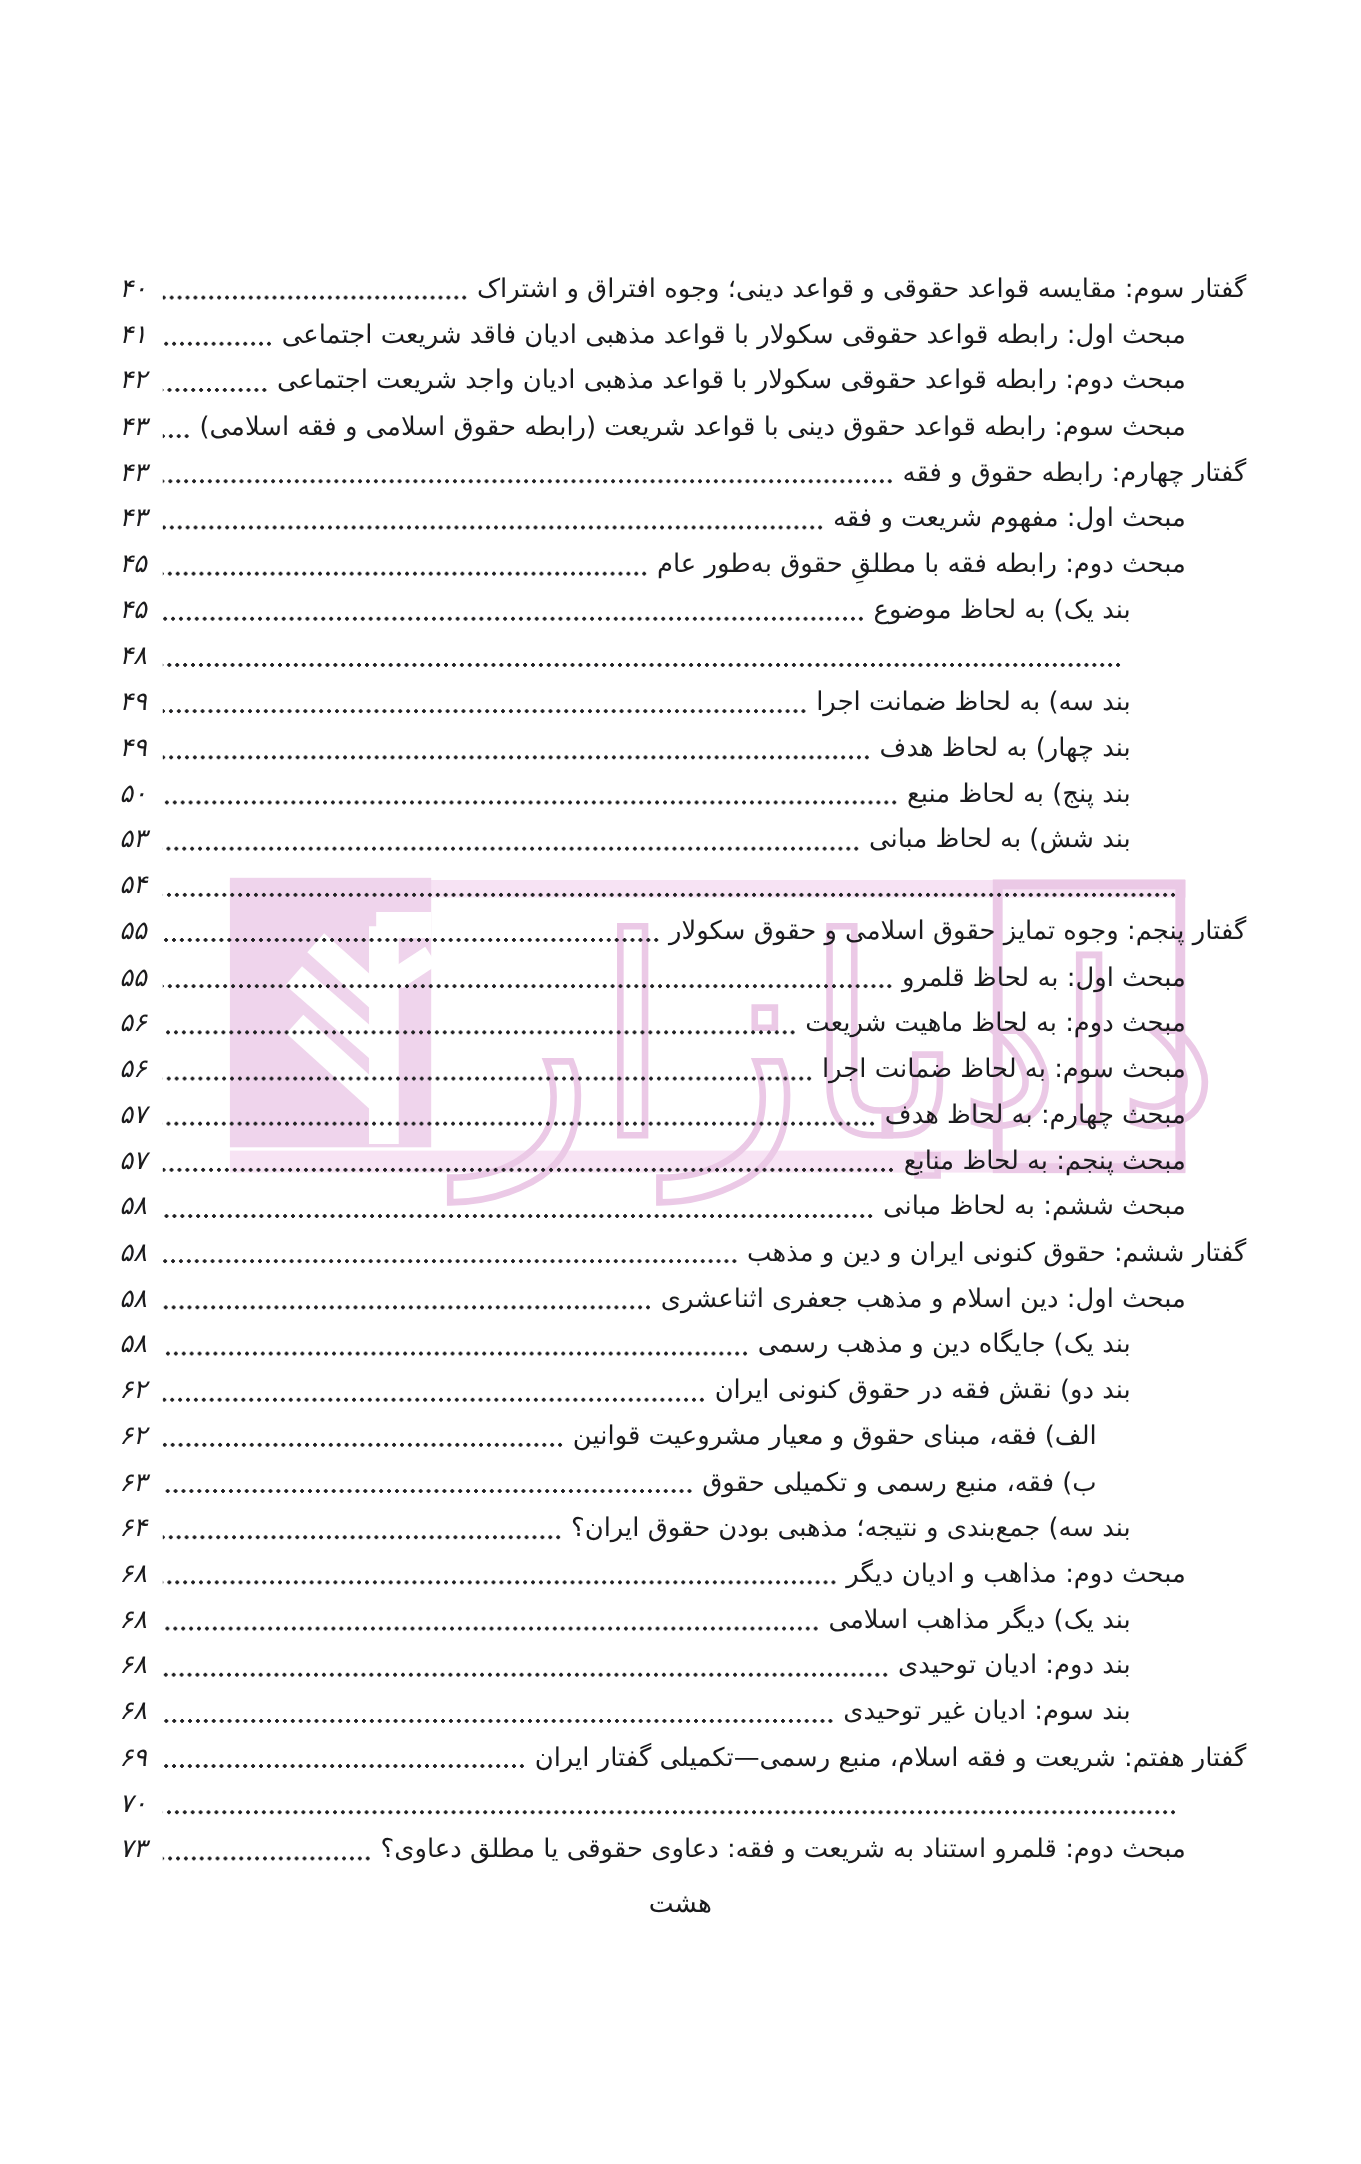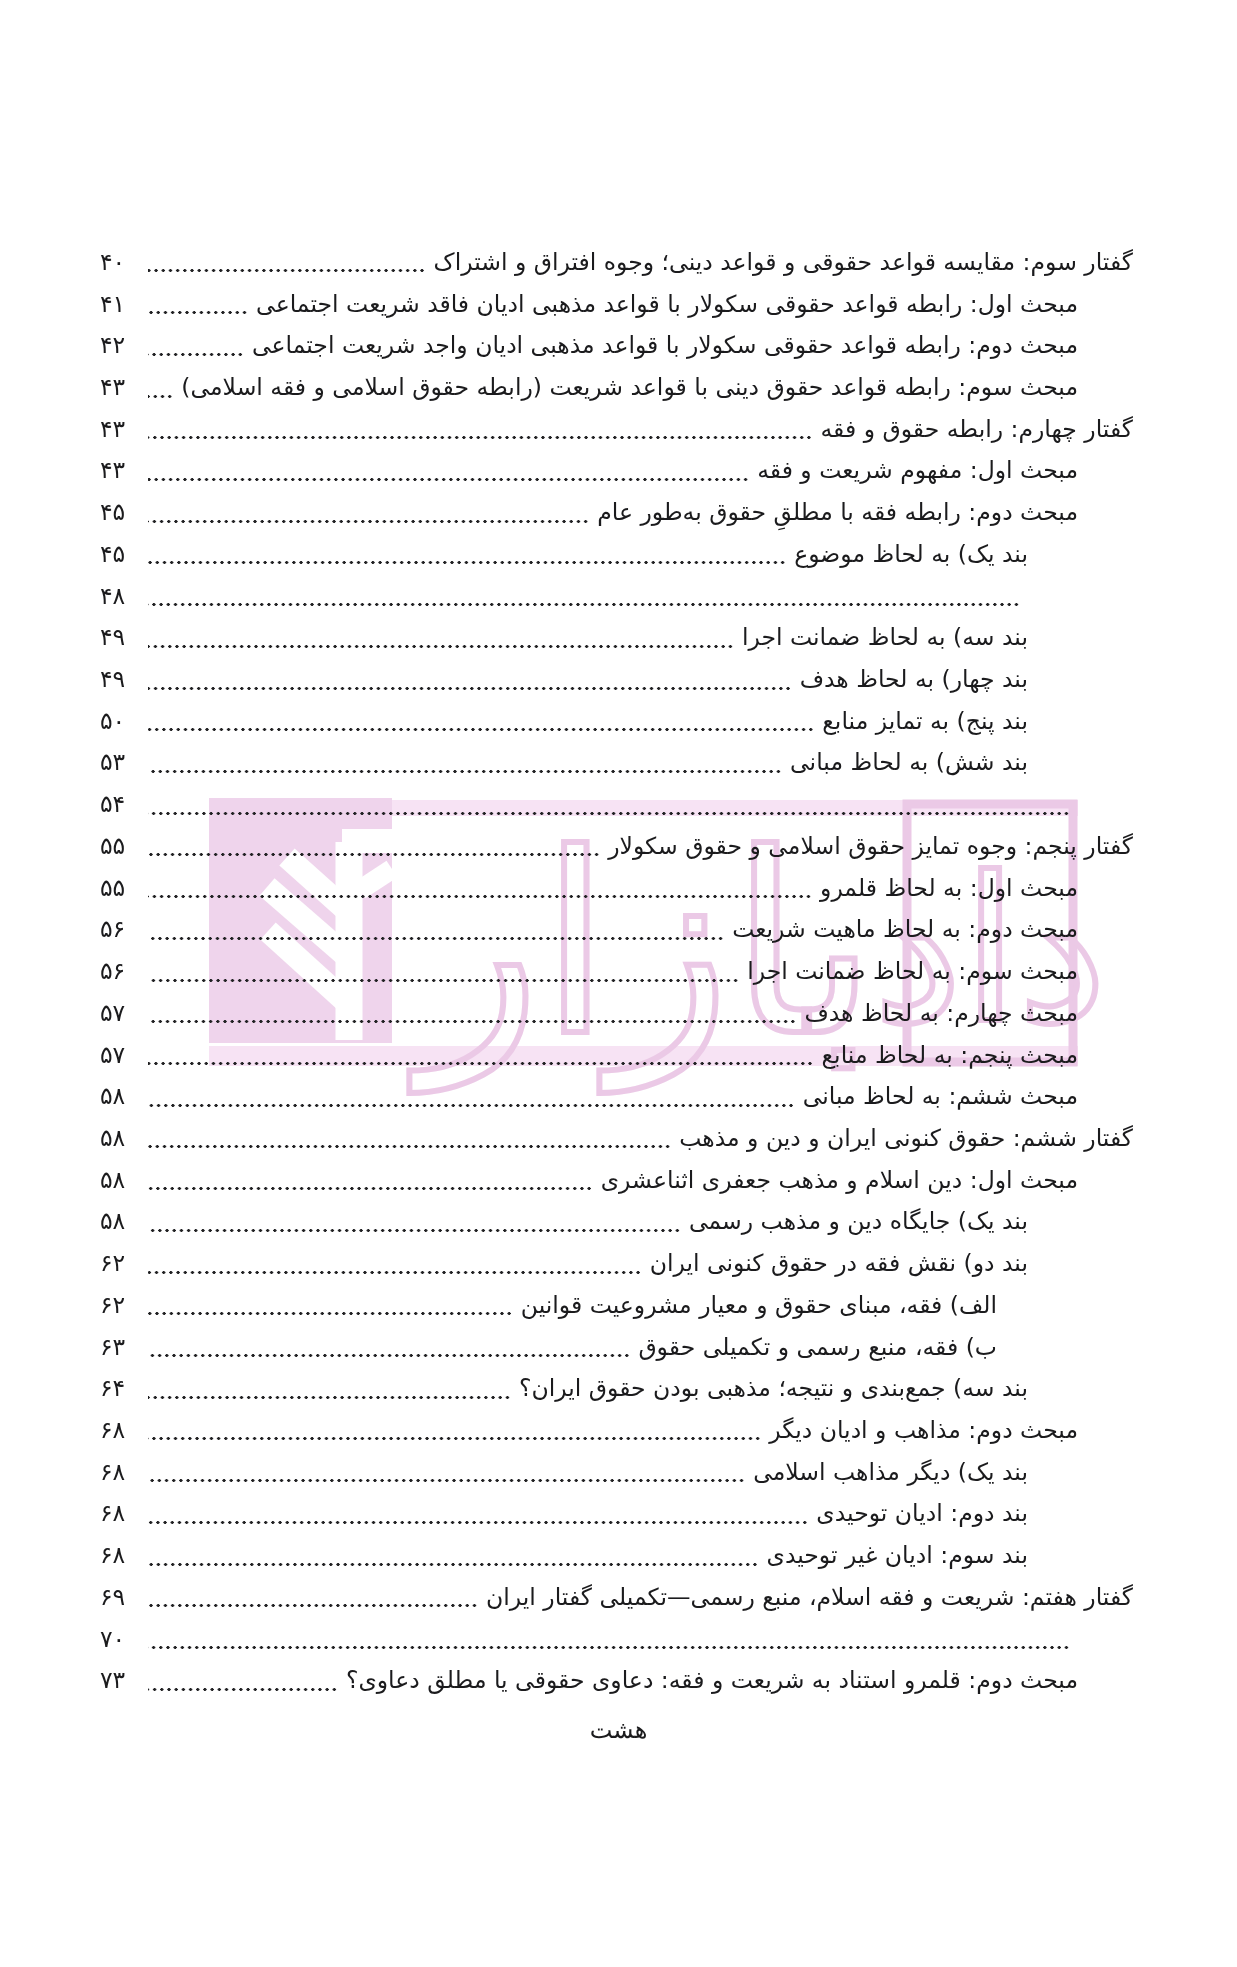--- a/index.html
+++ b/index.html
@@ -53,8 +53,9 @@
     flex:0 0 auto;
     min-width:42px;
     direction:ltr;
-    text-align:left;
+    text-align:center;
     white-space:nowrap;
+    font-style:italic;
   }
   .lvl0{padding-right:0;}
   .lvl1{padding-right:55px;}

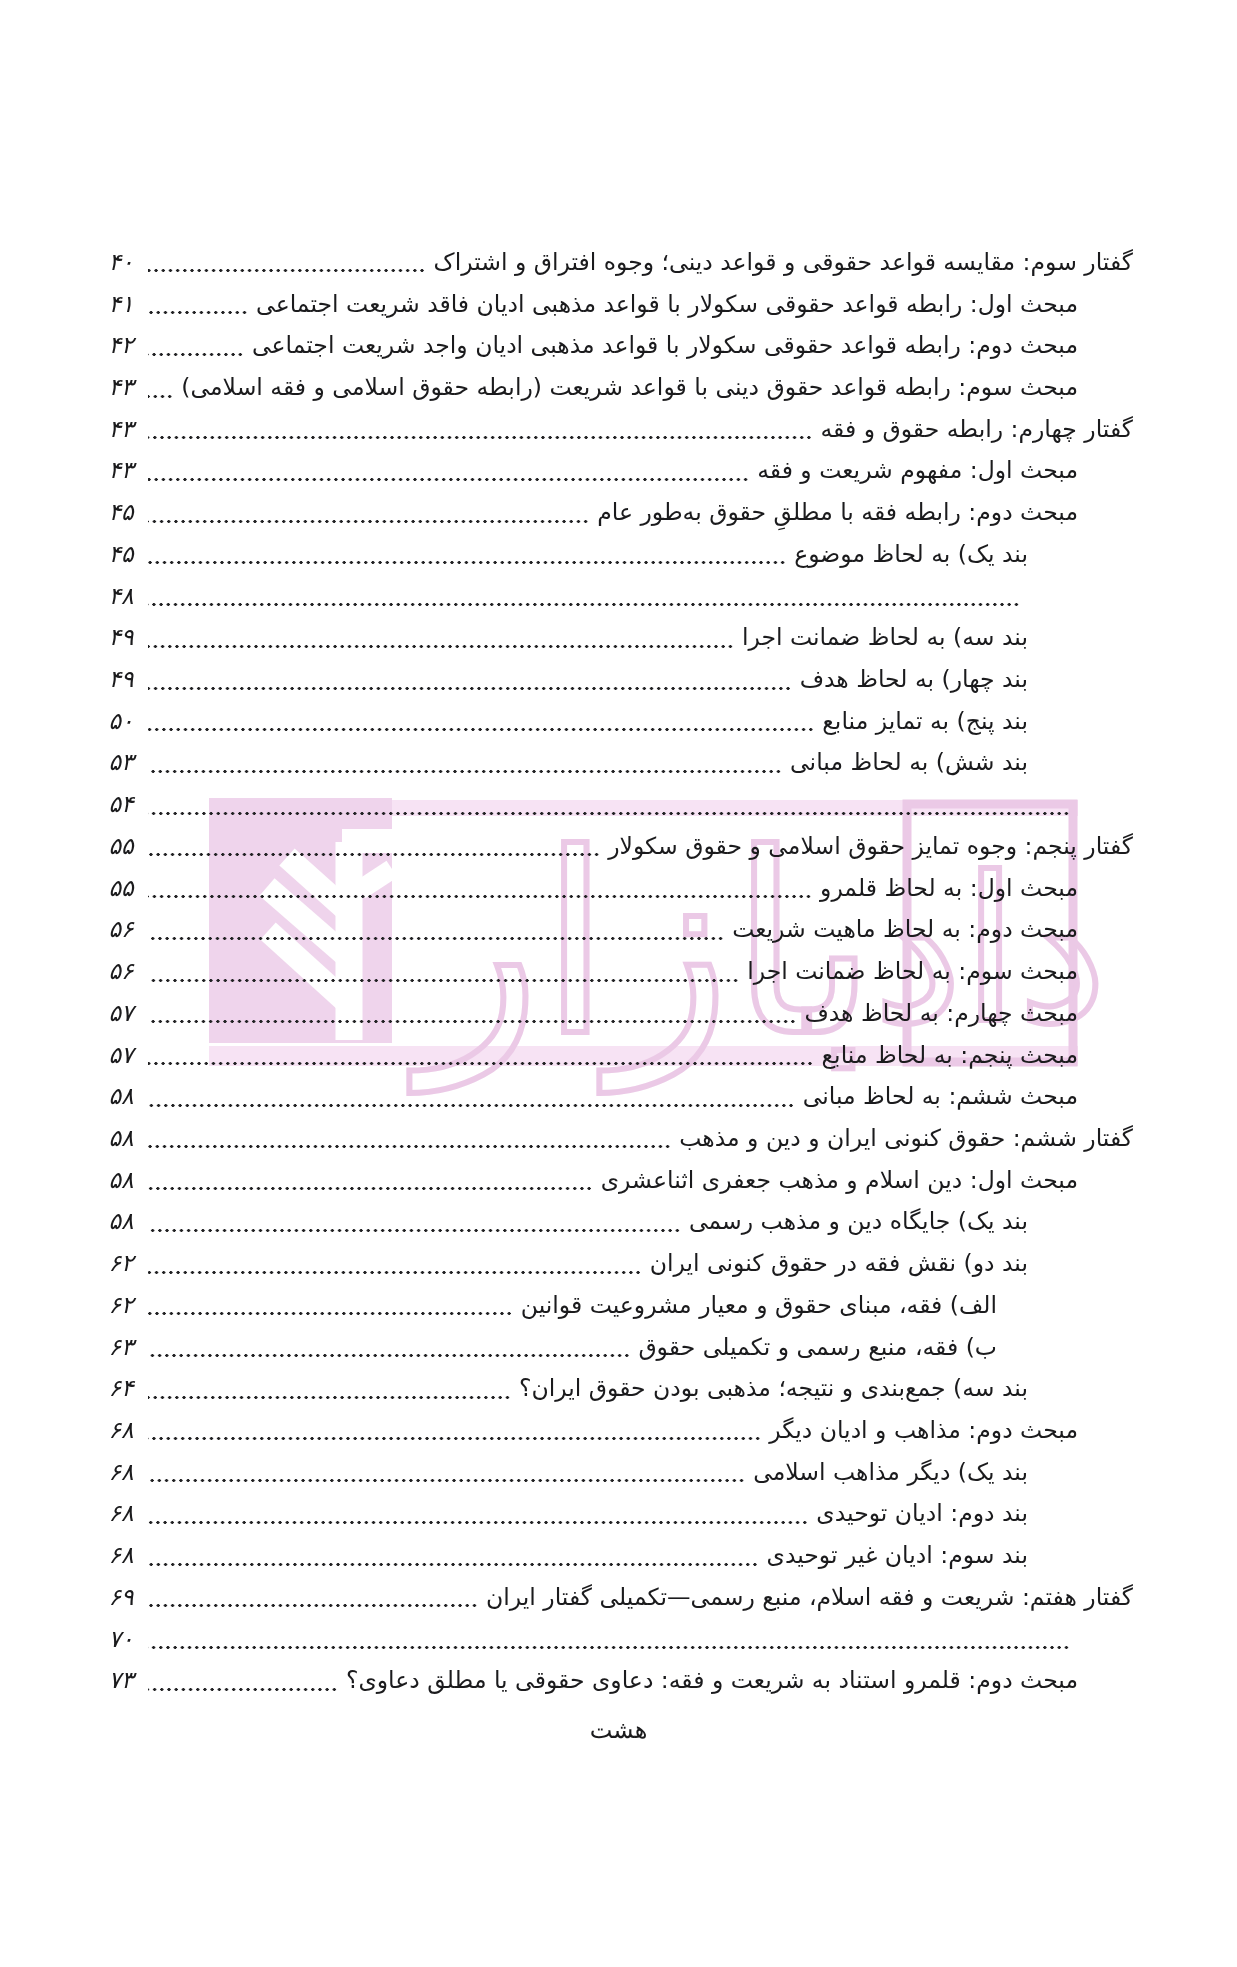--- a/index.html
+++ b/index.html
@@ -154,7 +154,7 @@
         <span class="p">۴۹</span>
       </div>
       <div class="toc-row lvl2">
-        <span class="t">بند پنج) به تمایز منابع</span>
+        <span class="t">بند پنج) به لحاظ منبع</span>
         <span class="dots"></span>
         <span class="p">۵۰</span>
       </div>

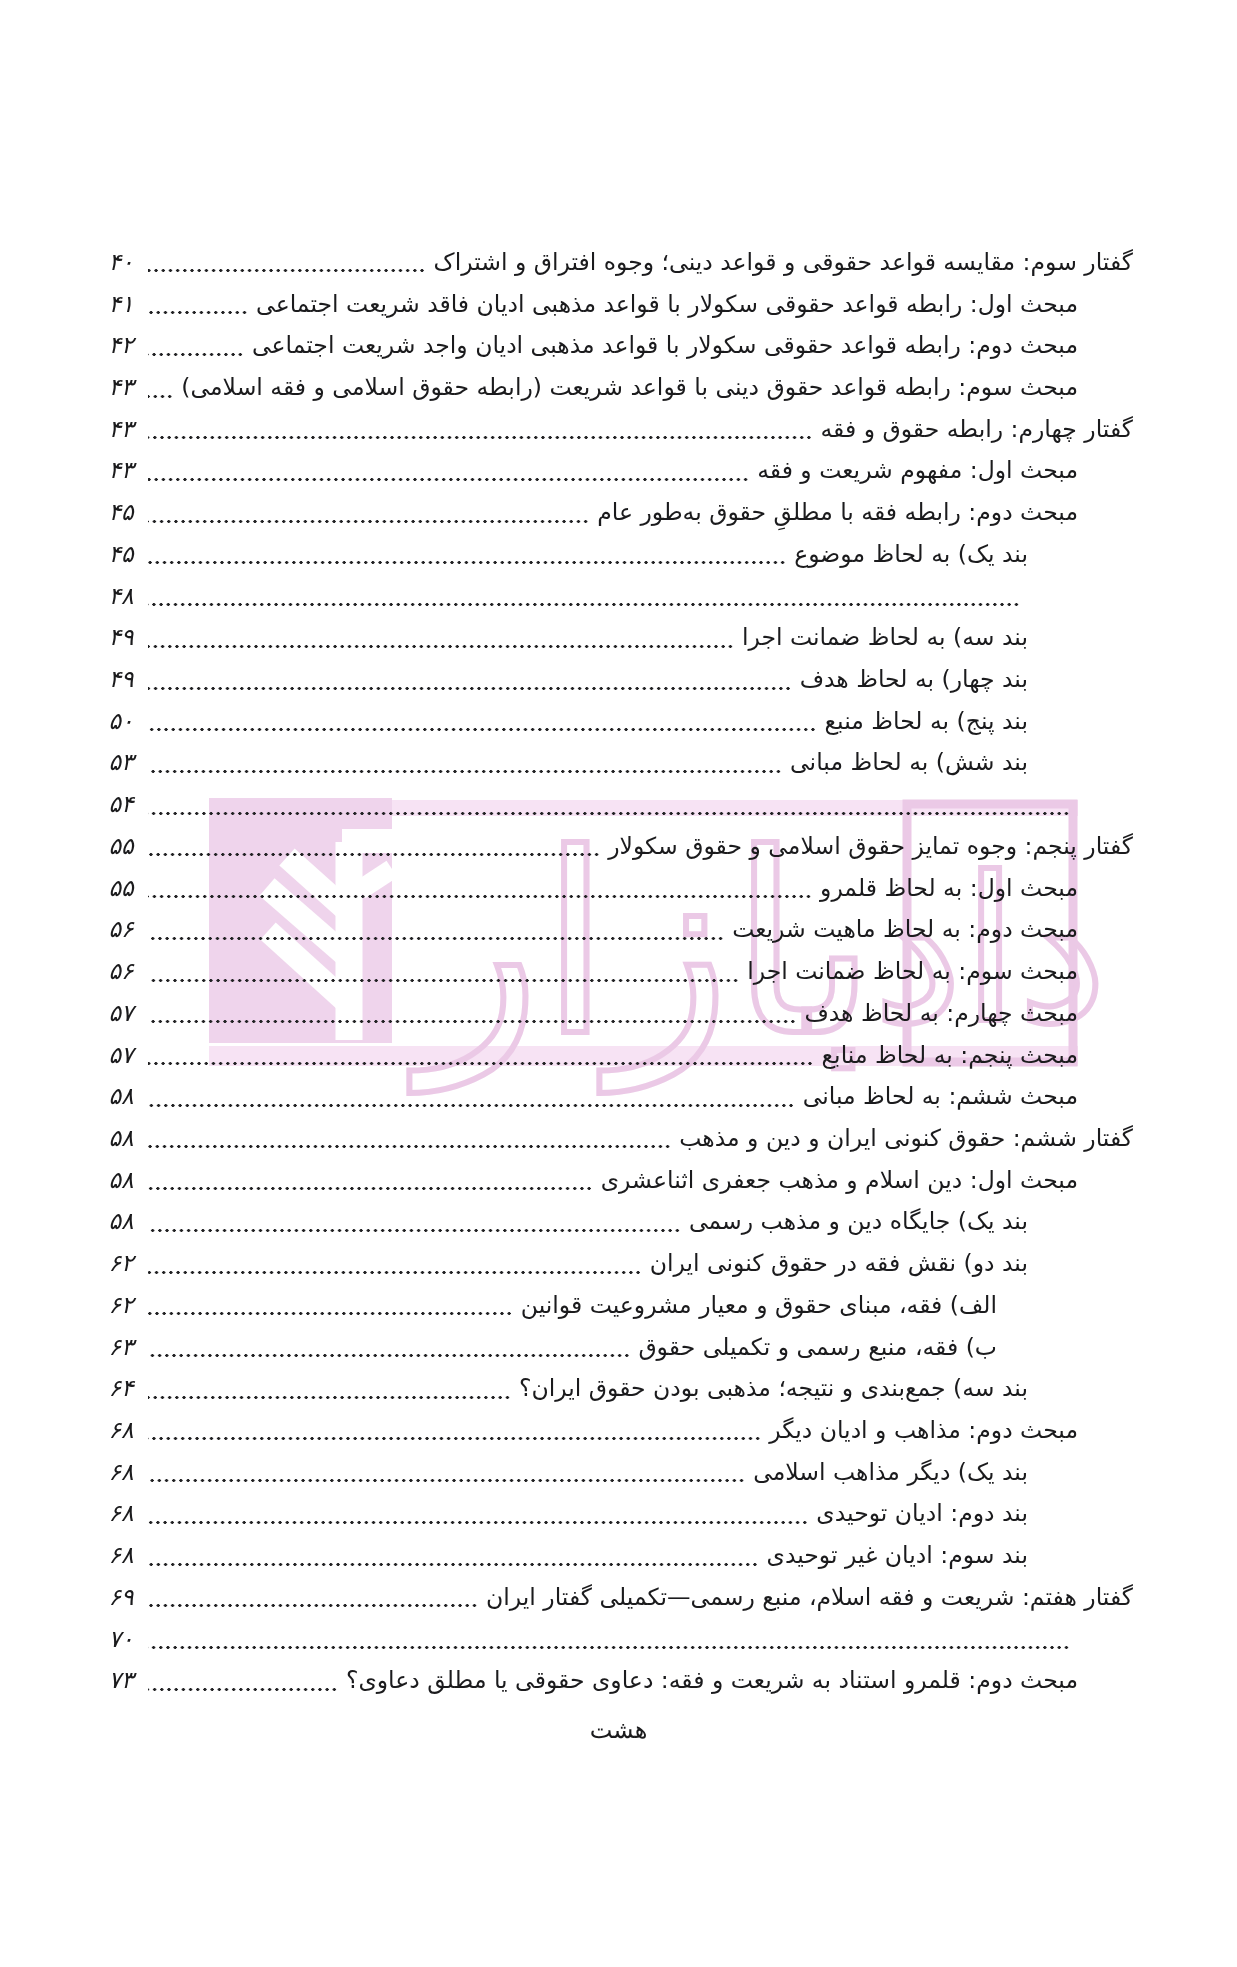--- a/index.html
+++ b/index.html
@@ -69,7 +69,6 @@
     font-size:24px;
     color:#1b1b1d;
     z-index:2;
-    font-family:Liberation Serif, serif;
   }
 </style>
 </head>

